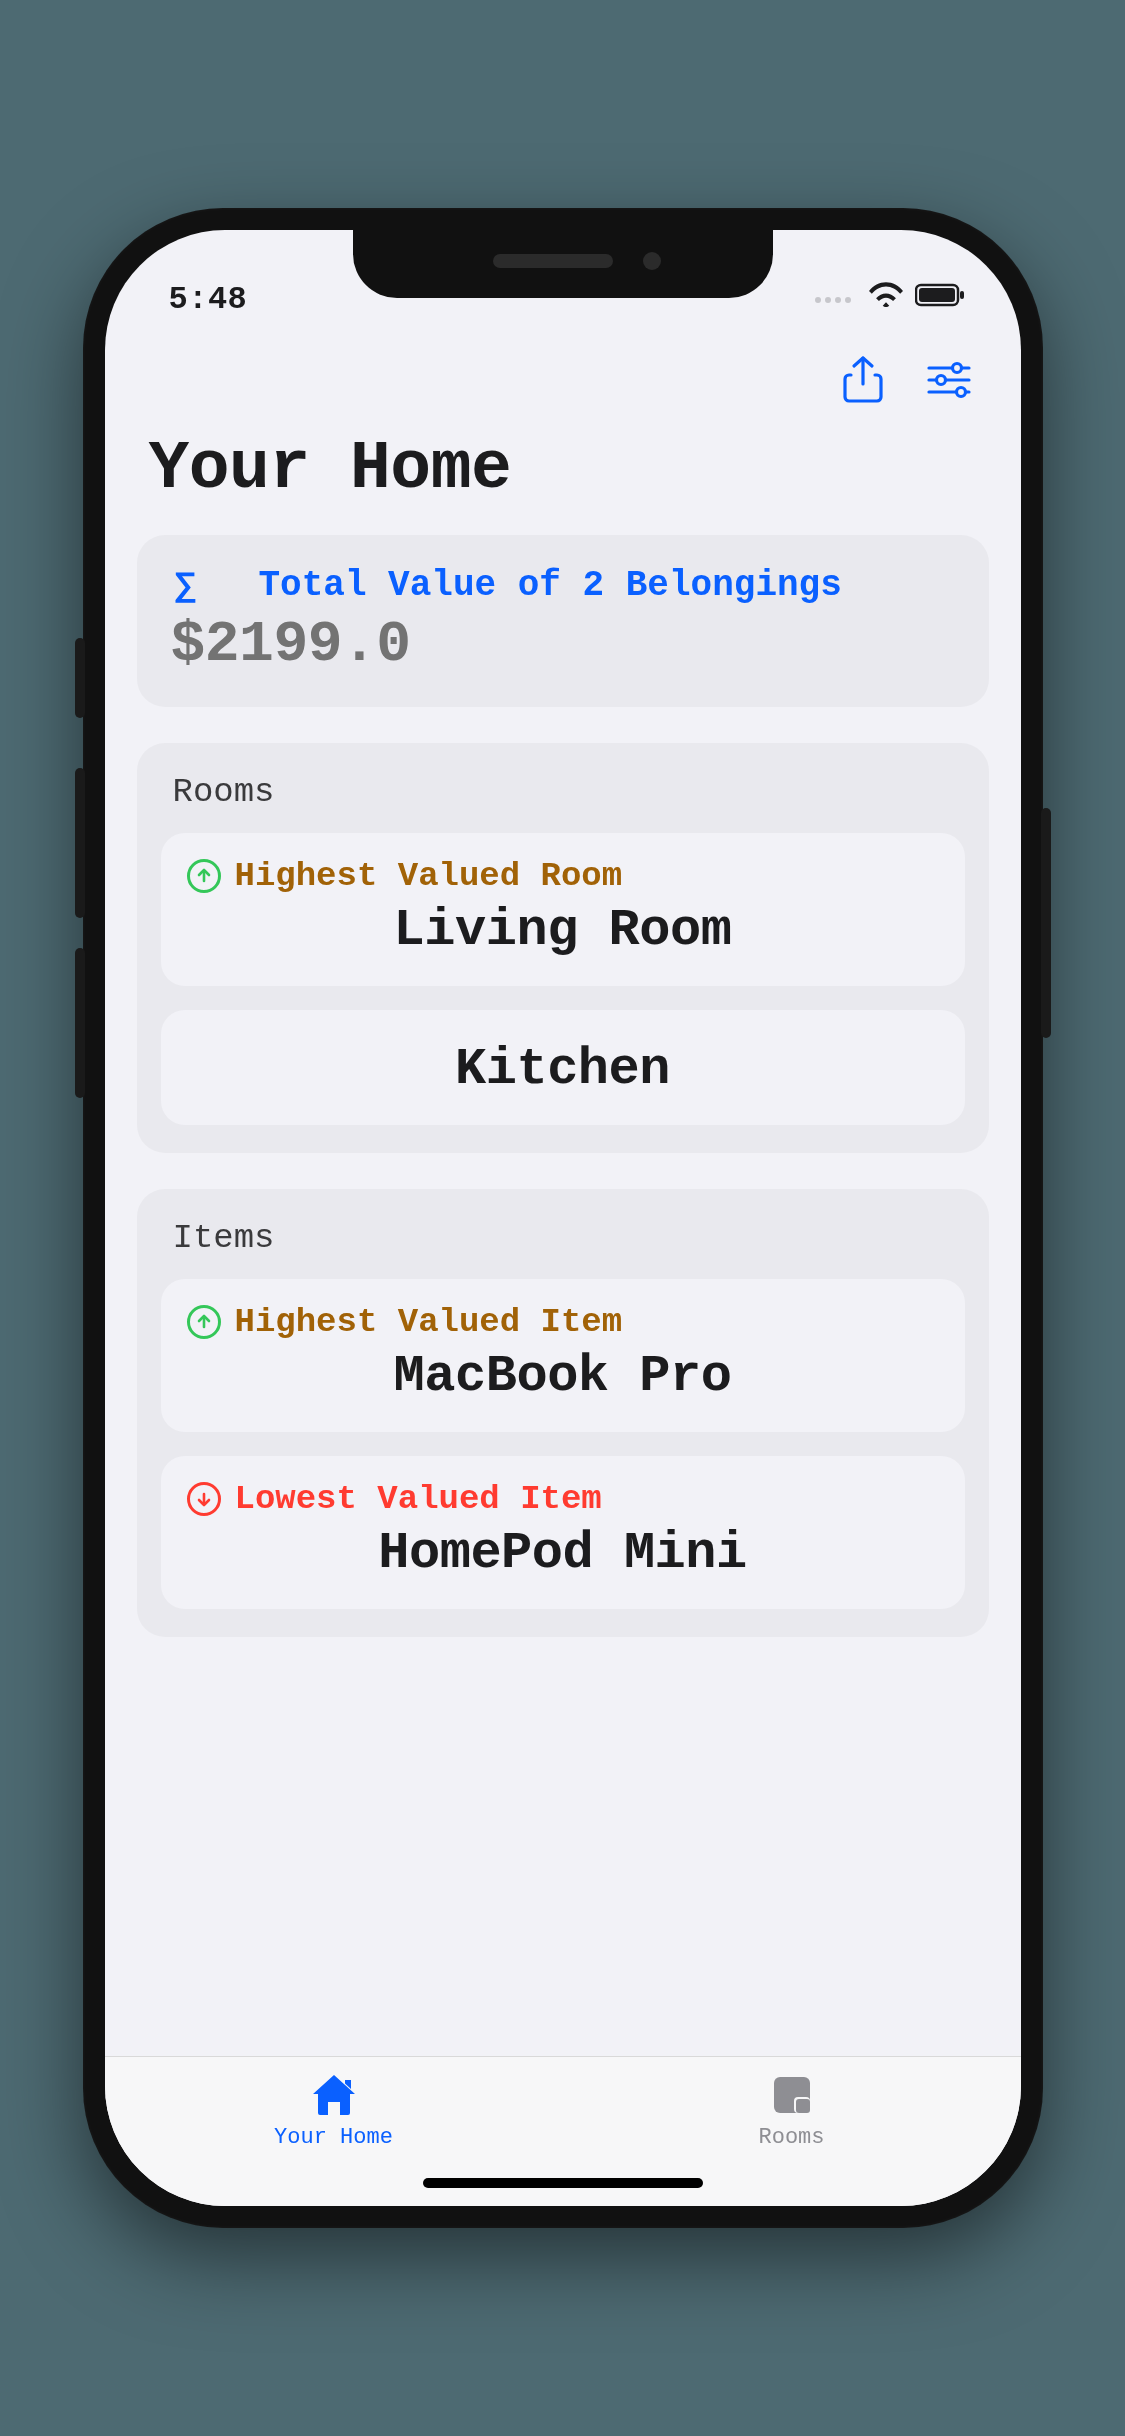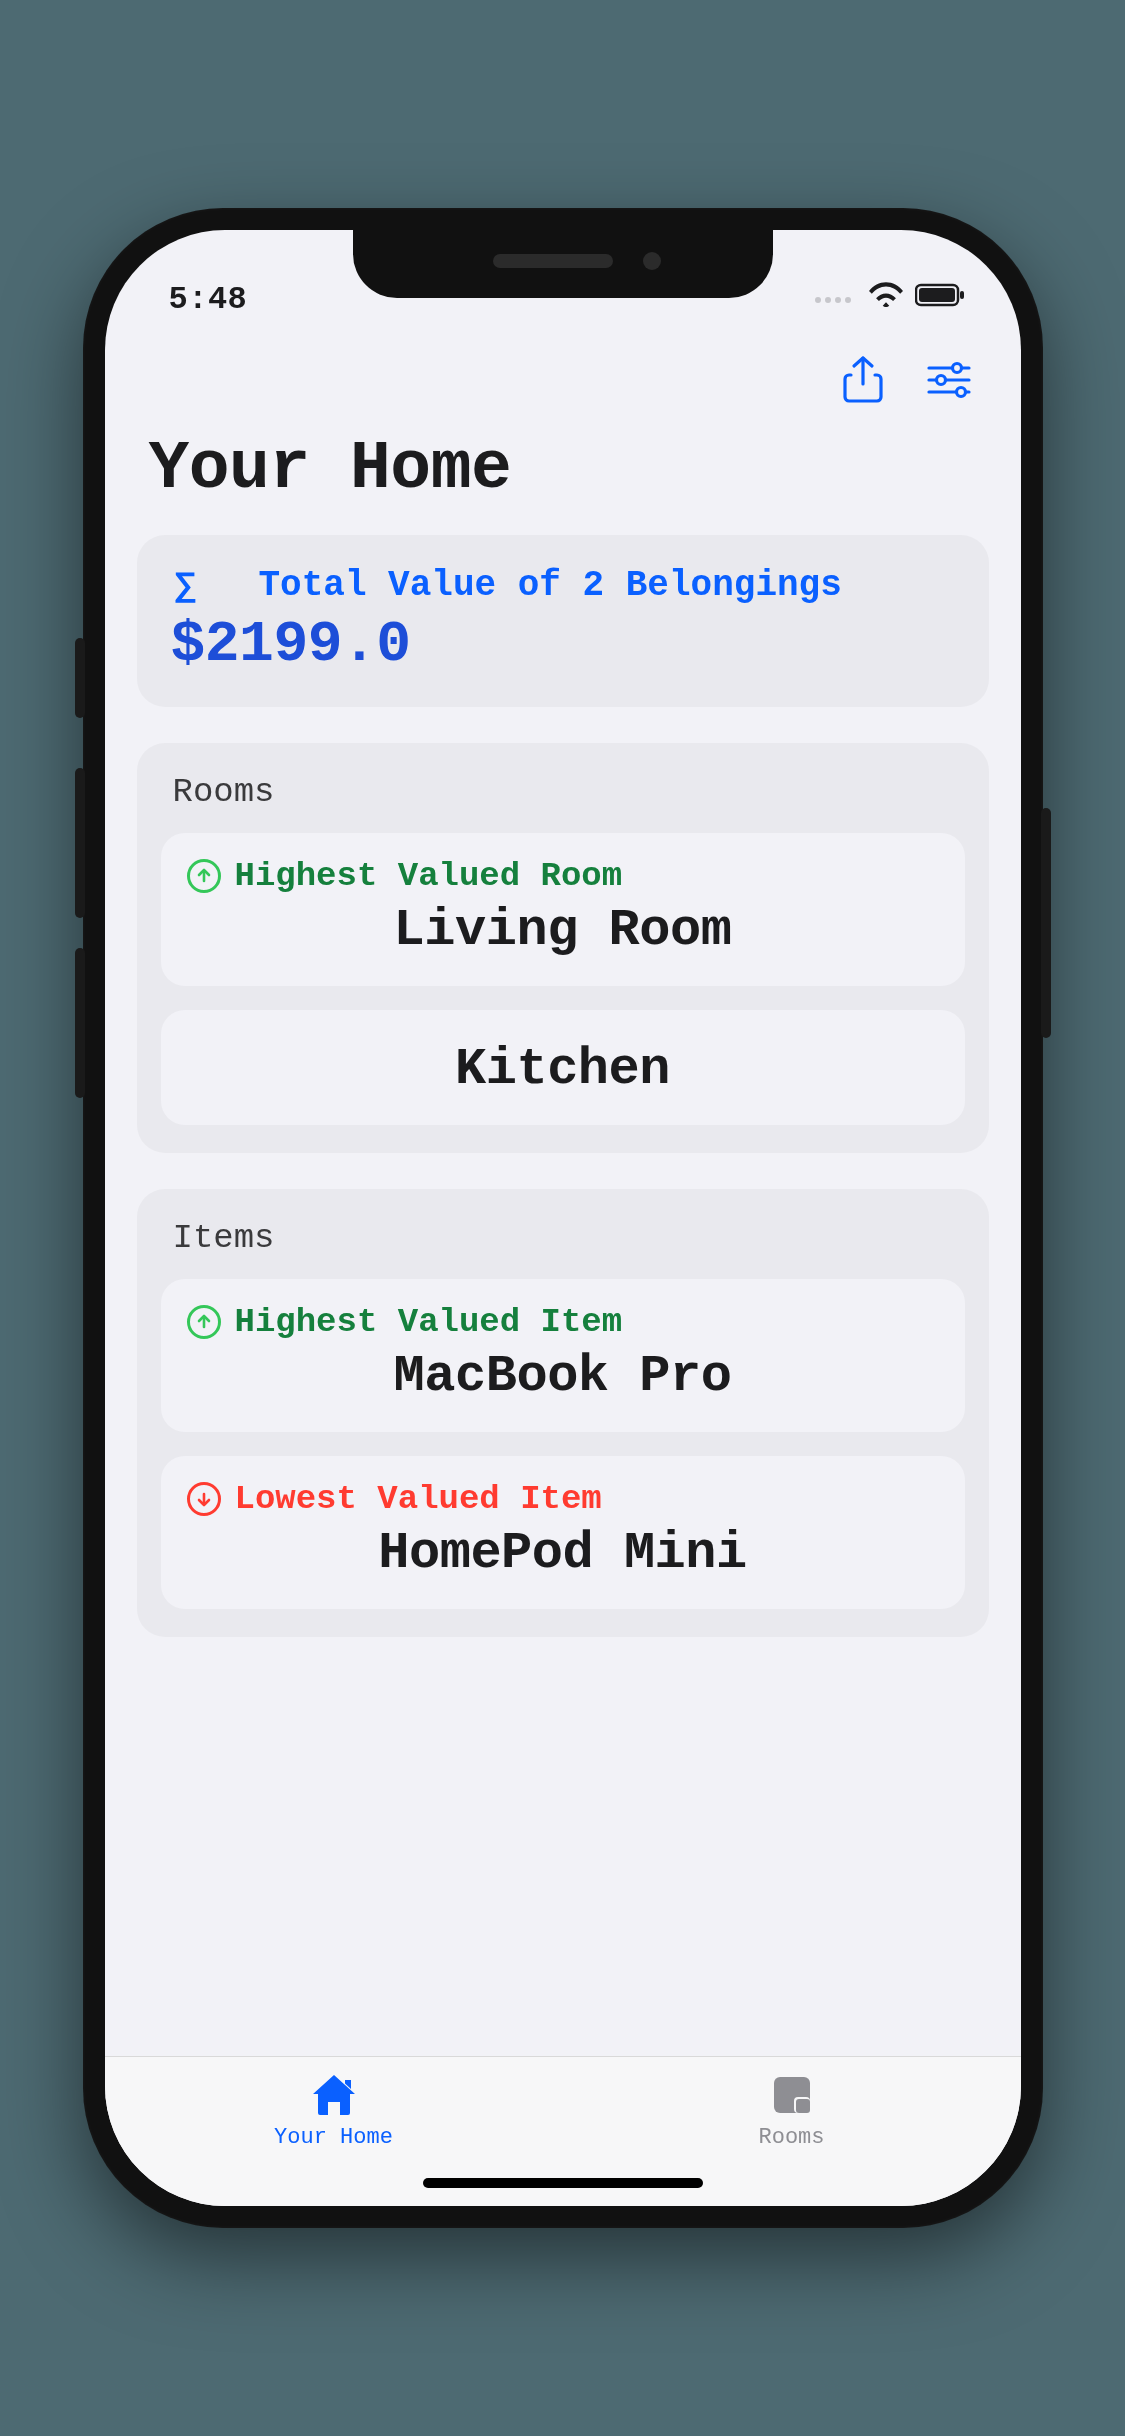--- a/index.html
+++ b/index.html
@@ -158,7 +158,7 @@
   .total-value {
     font-size: 58px;
     font-weight: 700;
-    color: #1d4ed8;
+    color: #737373;
     padding: 6px 0 0 6px;
     letter-spacing: -0.5px;
   }

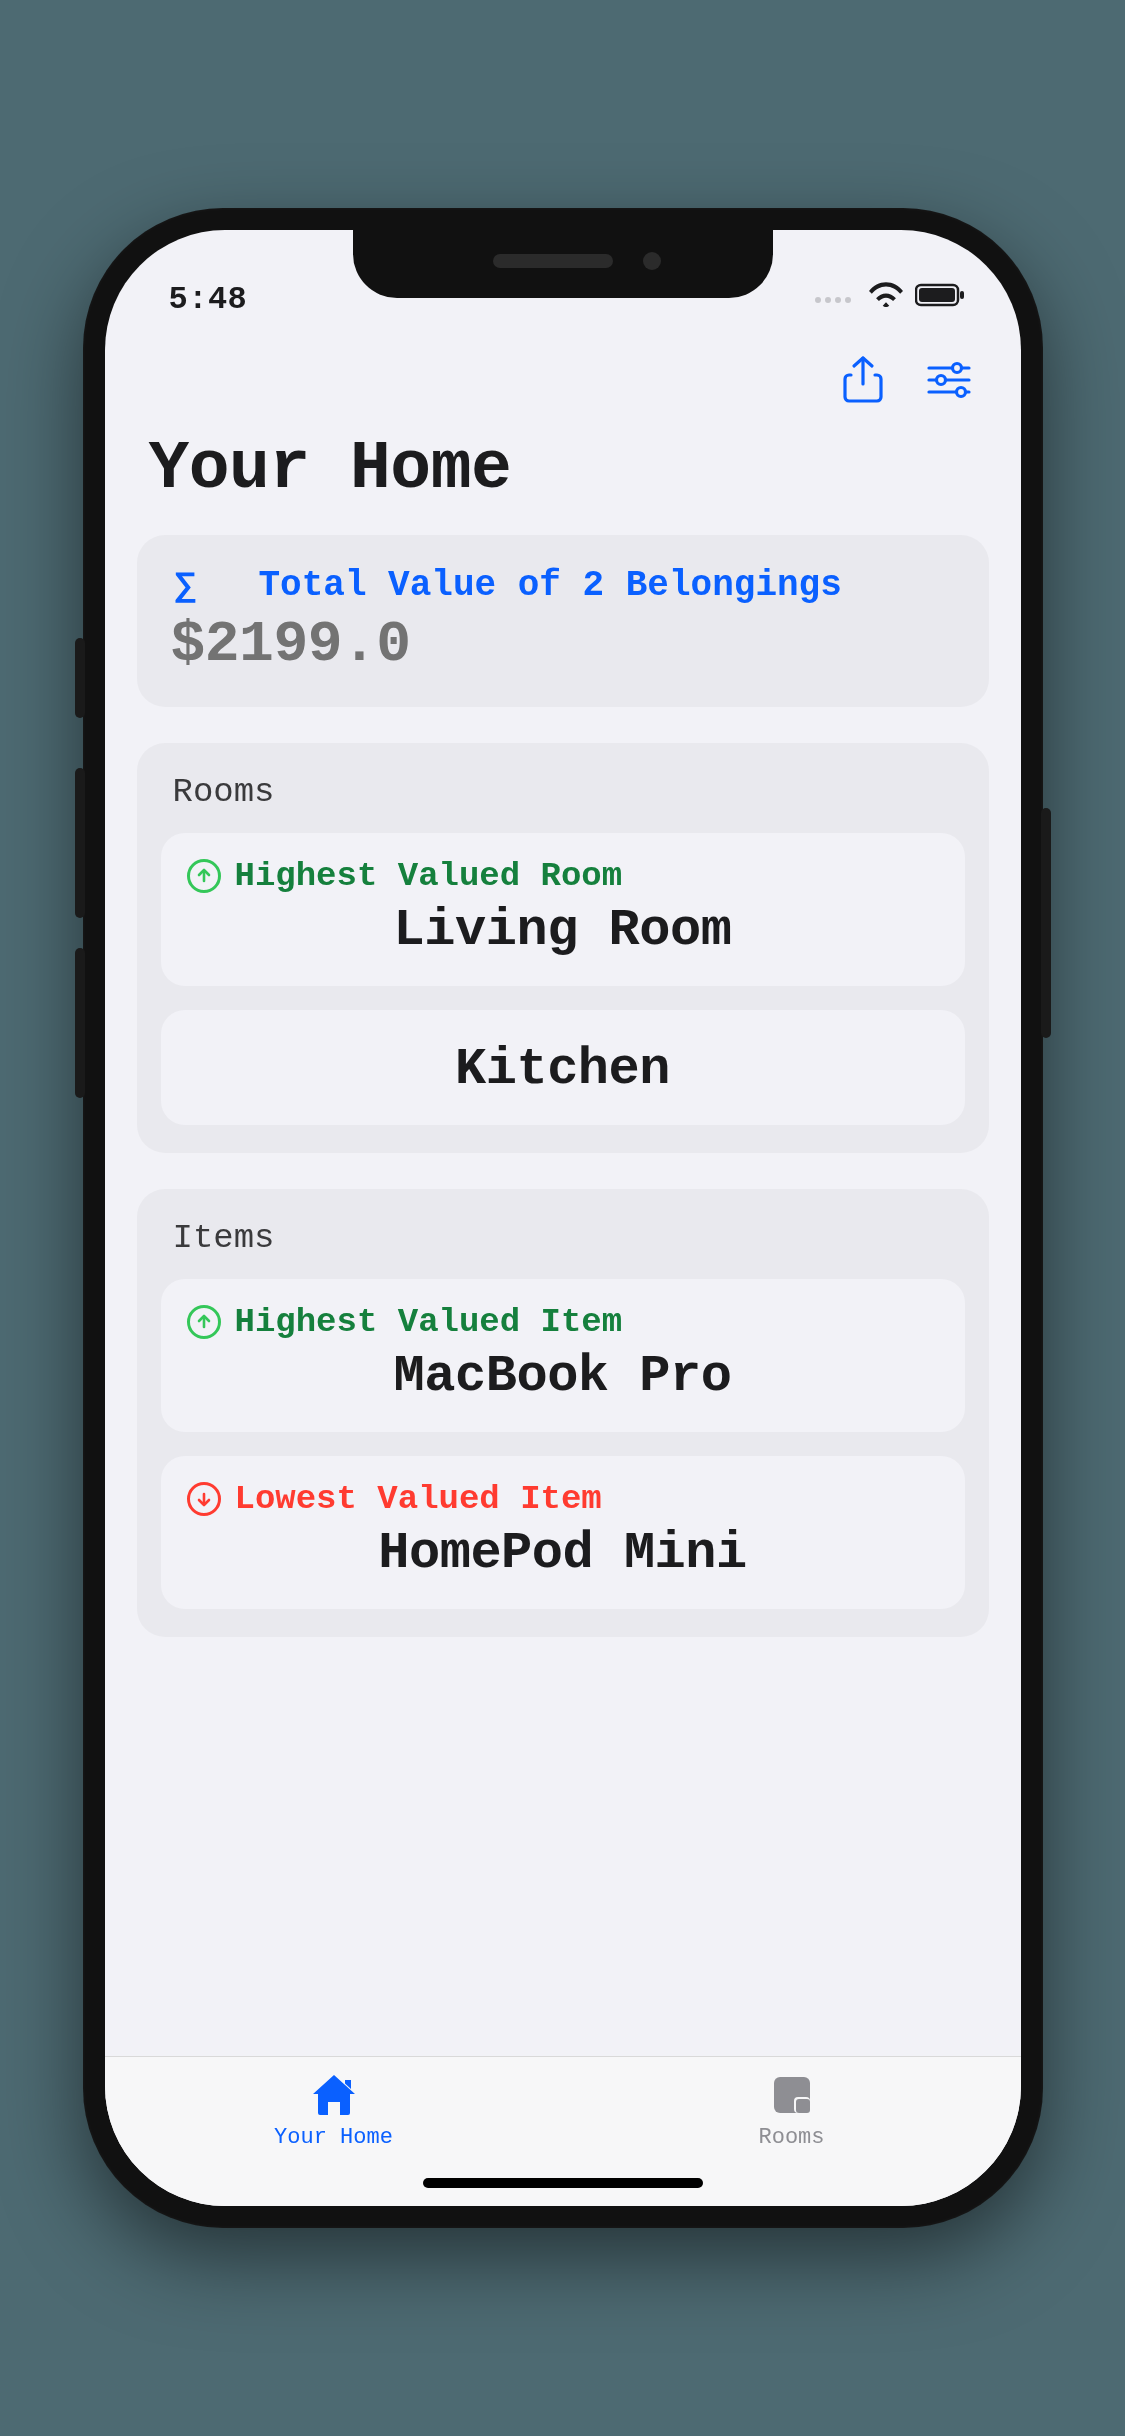--- a/index.html
+++ b/index.html
@@ -179,7 +179,7 @@
     font-size: 34px;
     font-weight: 600;
   }
-  .sub-label.green { color: #15803d; }
+  .sub-label.green { color: #a16207; }
   .sub-label.red { color: #ff3b30; }
   .sub-value {
     font-size: 52px;

